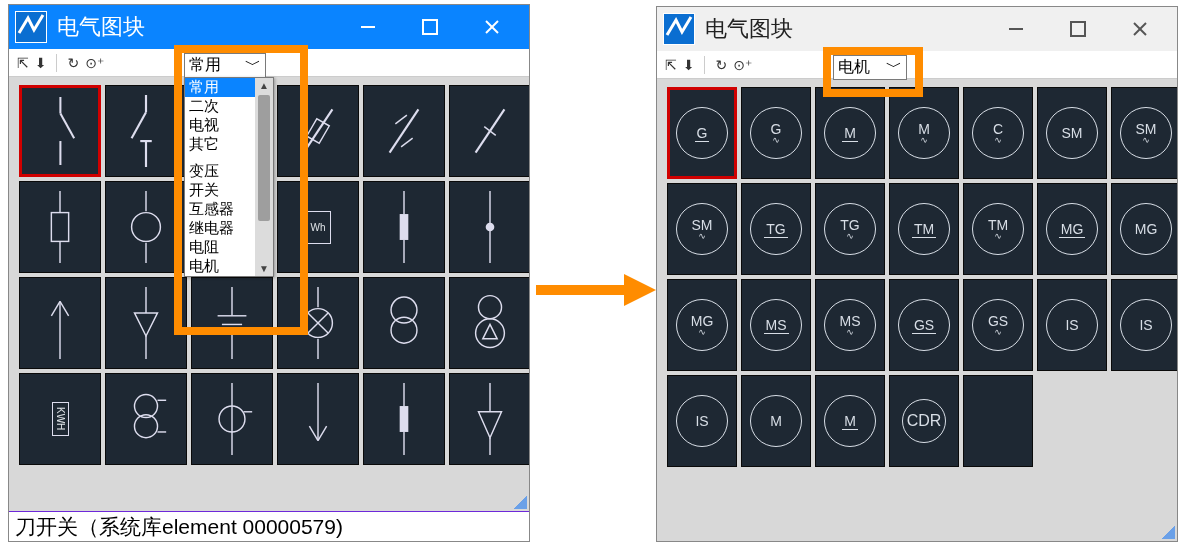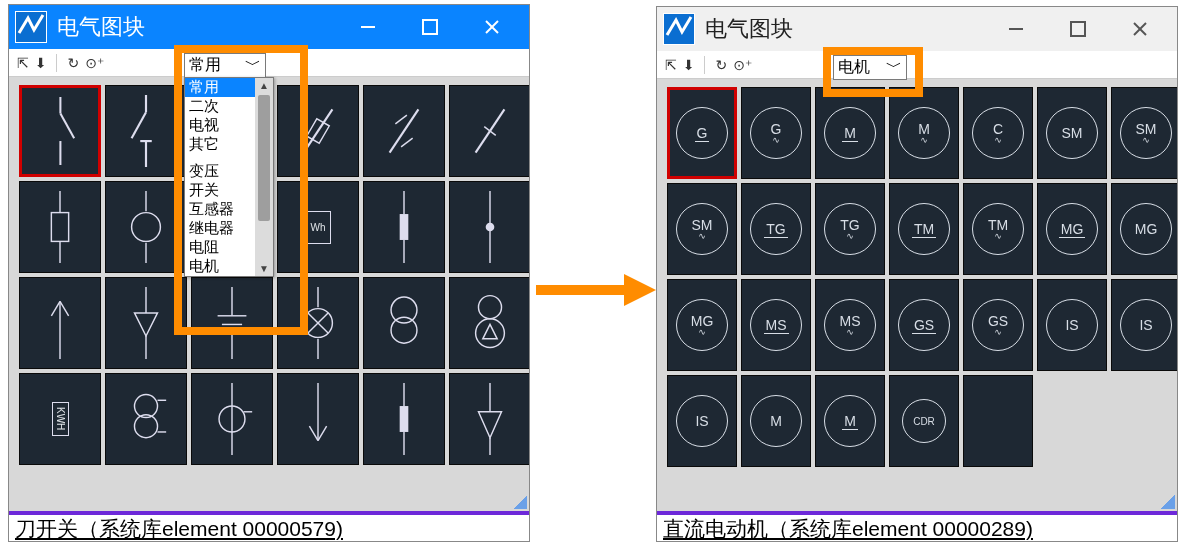--- a/index.html
+++ b/index.html
@@ -193,7 +193,7 @@
     border-bottom: 1px solid #d8dee6;
     padding: 0 2px;
   }
-  .circ-sym.small { width: 44px; height: 44px; font-size: 10px; text-align: right;}
+  .circ-sym.small { width: 44px; height: 44px; font-size: 16px; text-align: right;}
   .scroll-corner {
     position: absolute;
     right: 2px;

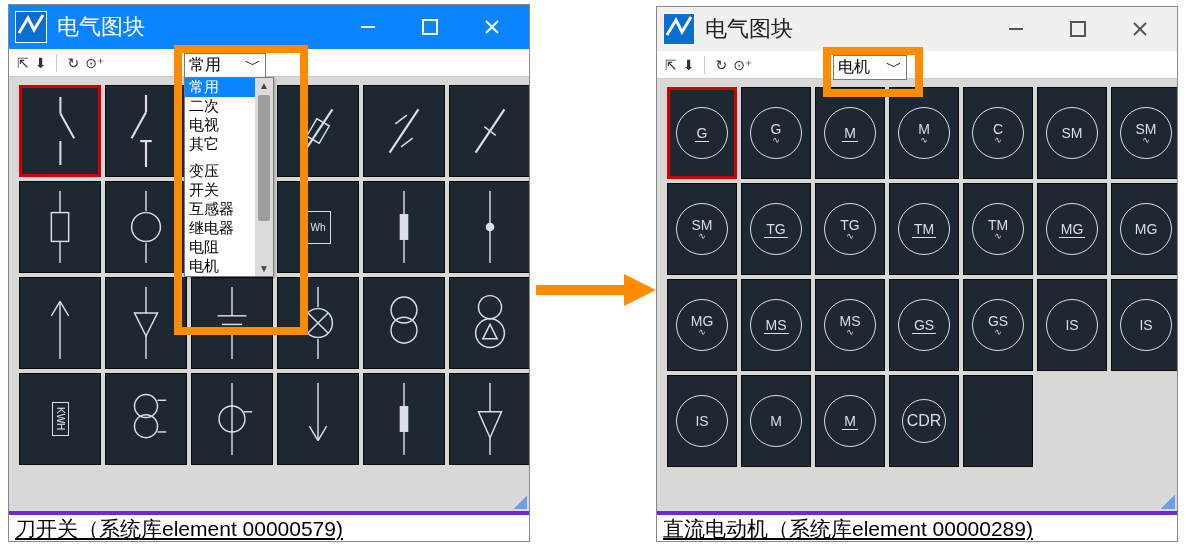--- a/index.html
+++ b/index.html
@@ -205,15 +205,14 @@
   .statusbar {
     height: 30px;
     background: #fff;
-    border-top: 4px solid #6d28d9;
+    border-top: 1px solid #6d28d9;
     font-size: 21px;
     color: #000;
     padding: 0 6px;
     display: flex;
-    align-items: flex-start;
+    align-items: center;
     white-space: nowrap;
     overflow: hidden;
-    text-decoration: underline;
   }
   .arrow-between {
     position: absolute;

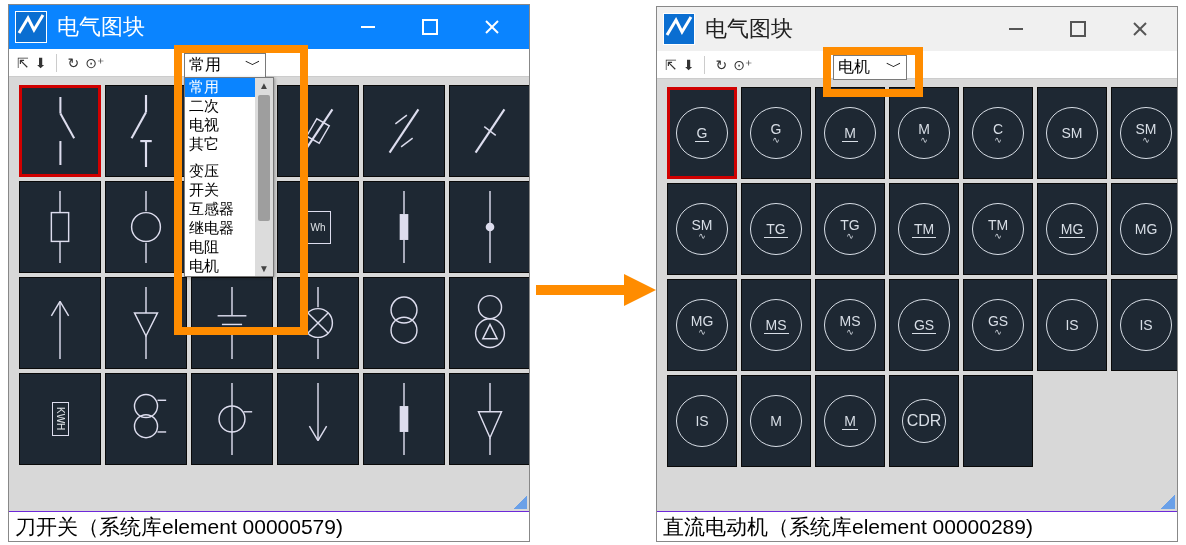--- a/index.html
+++ b/index.html
@@ -646,9 +646,6 @@
     <div class="scroll-corner"></div>
   </div>
 
-  <div class="statusbar">
-    <span>直流电动机（系统库element 00000289)</span>
-  </div>
 </div>
 
 </body></html>

